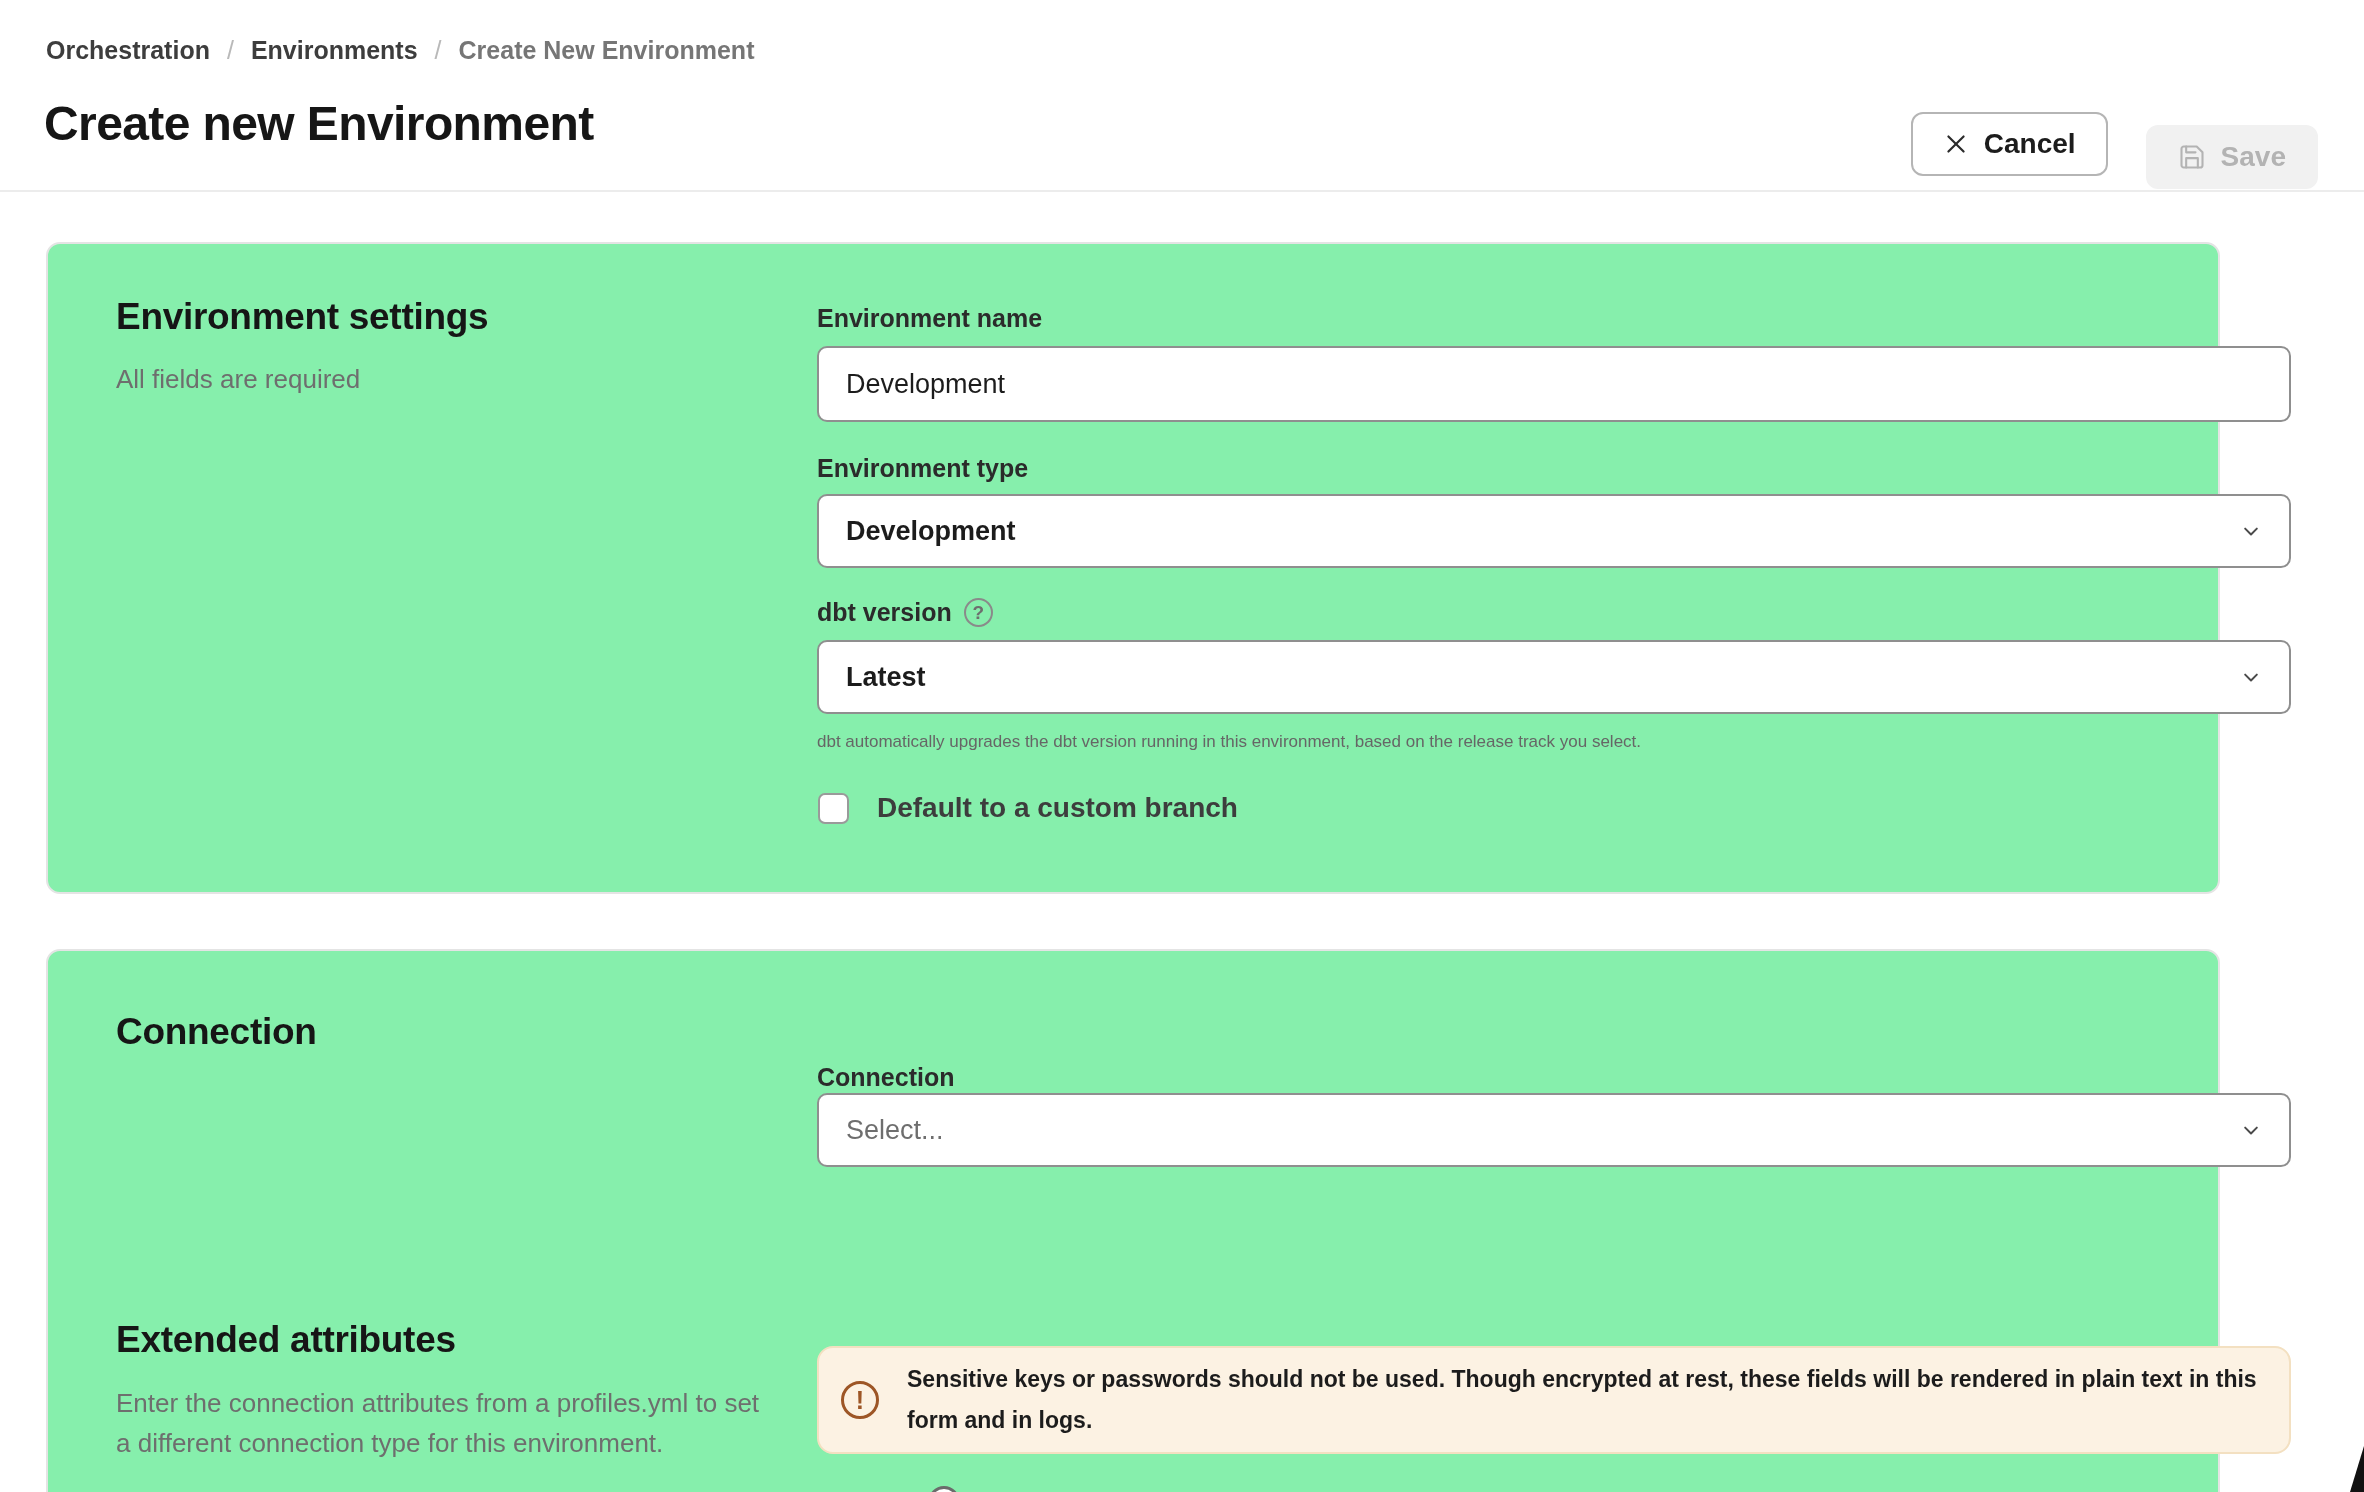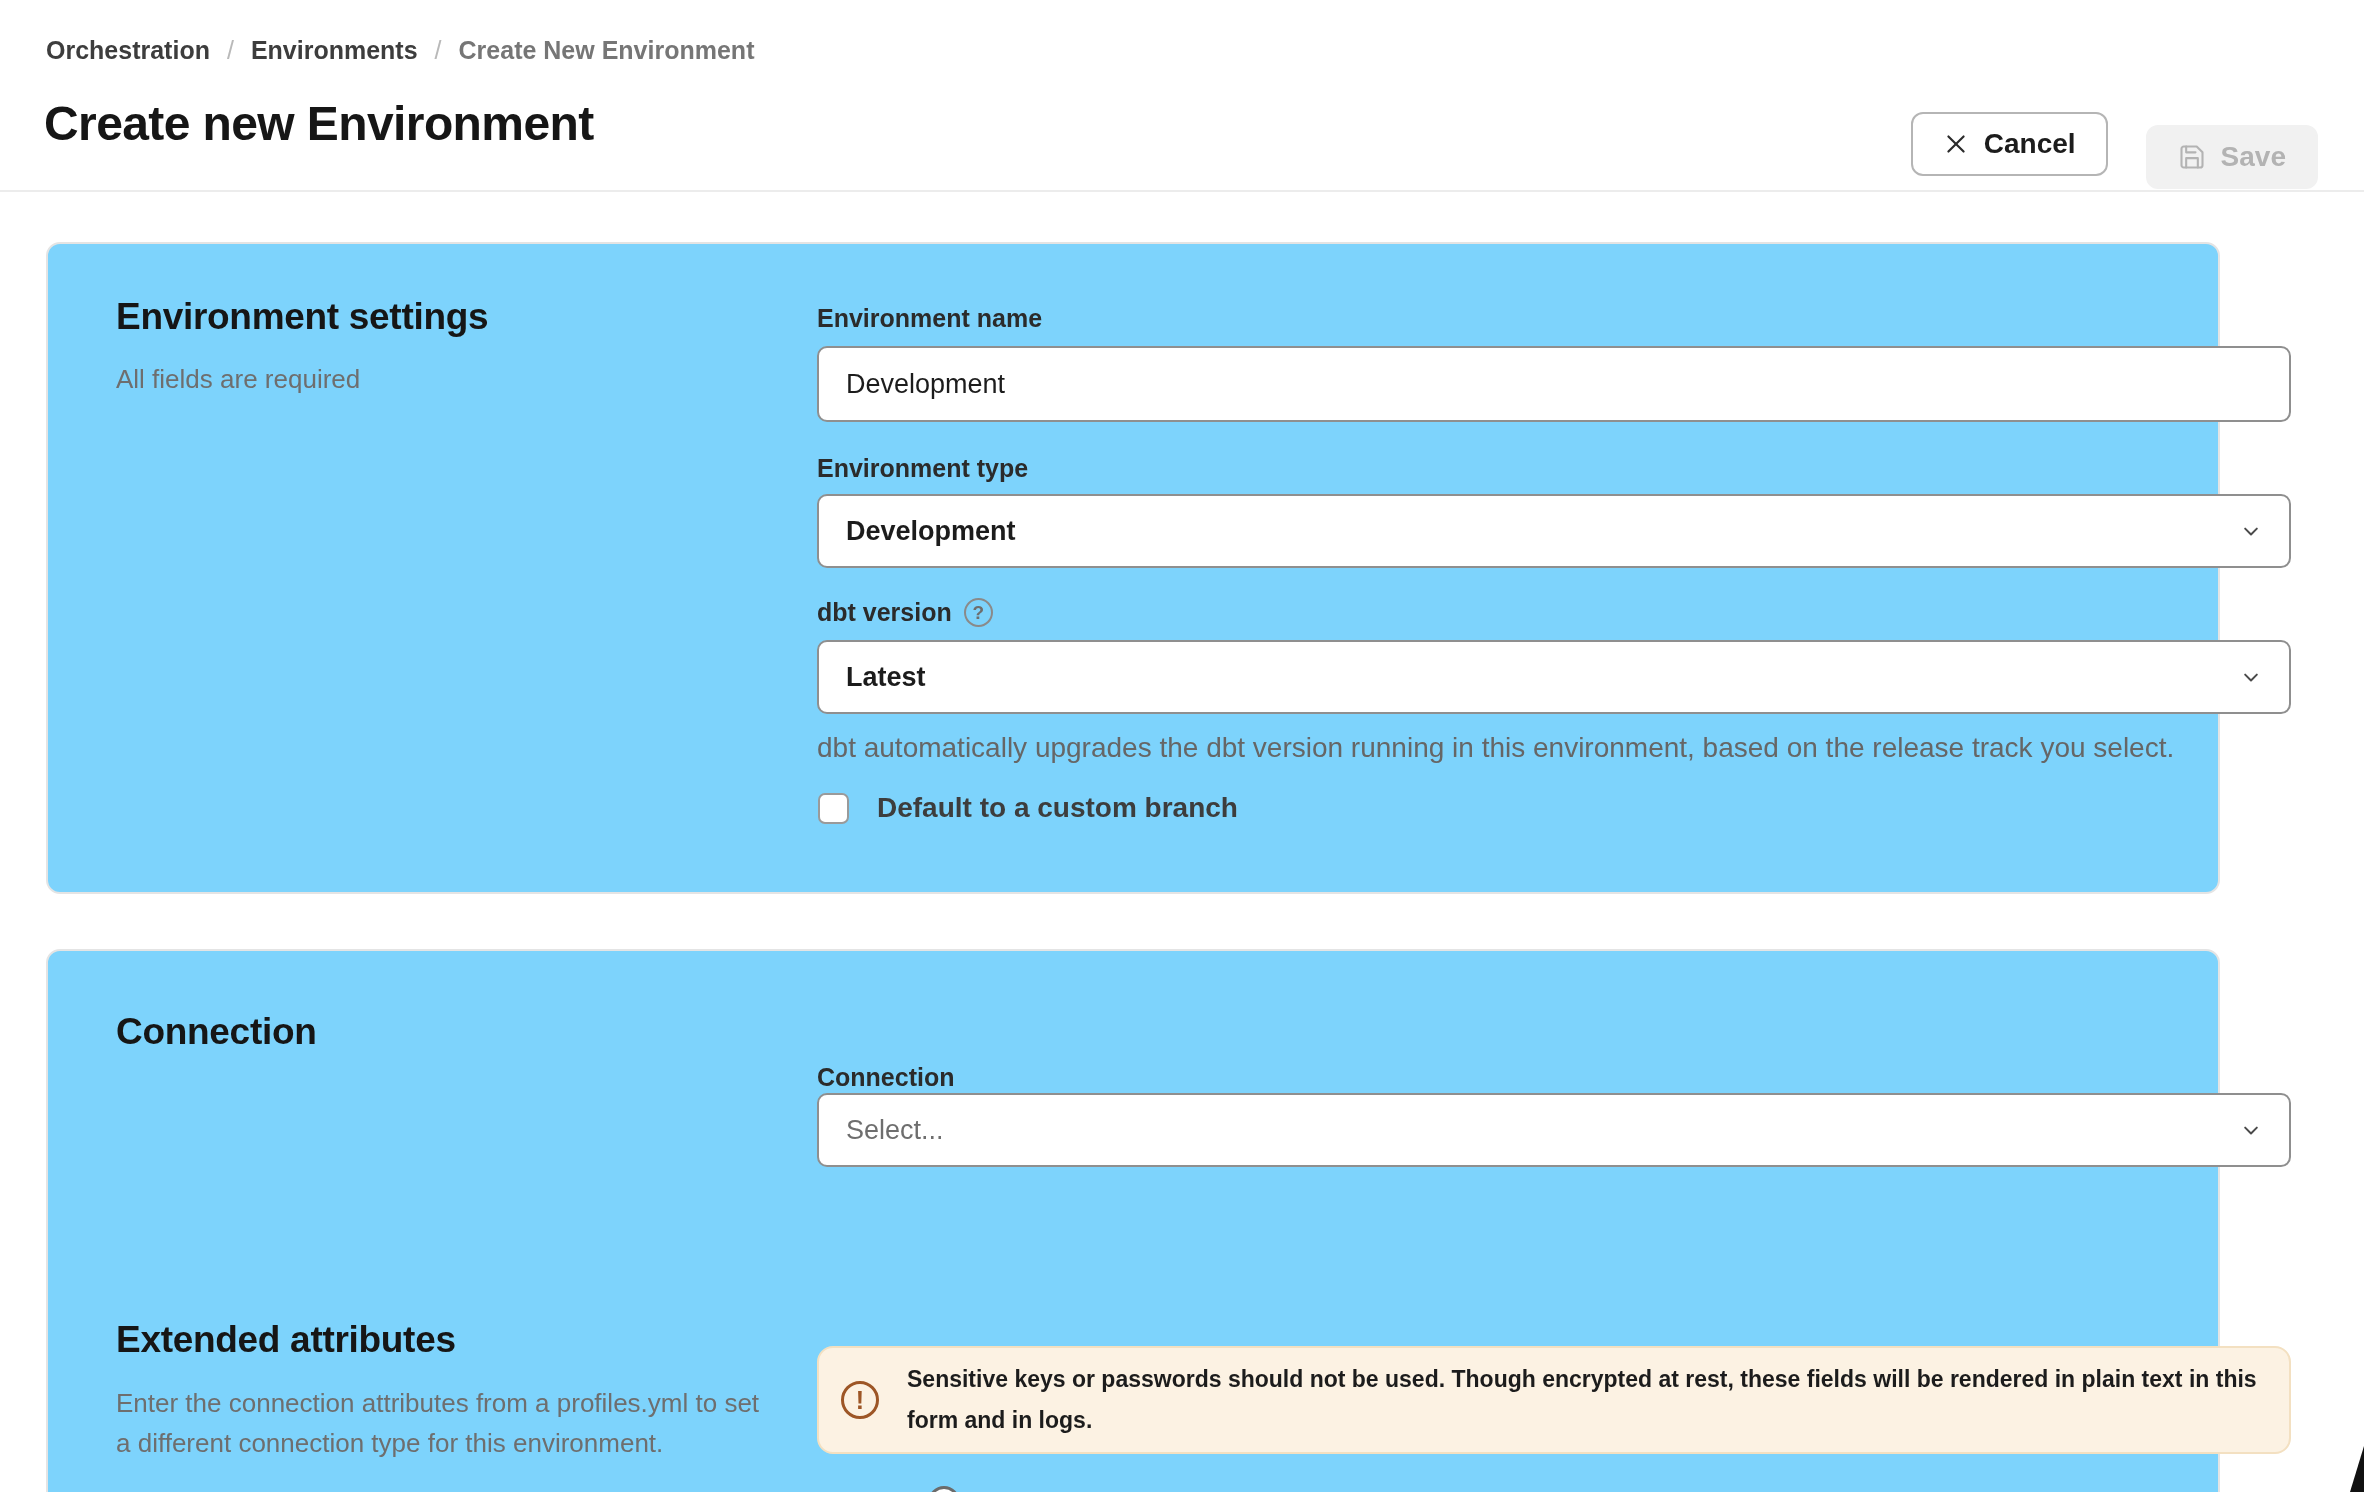--- a/index.html
+++ b/index.html
@@ -70,7 +70,7 @@
     position: absolute;
     left: 46px;
     width: 2174px;
-    background: #7dd3fc;
+    background: #86efac;
     border: 2px solid #e4e4e4;
     border-radius: 14px;
   }

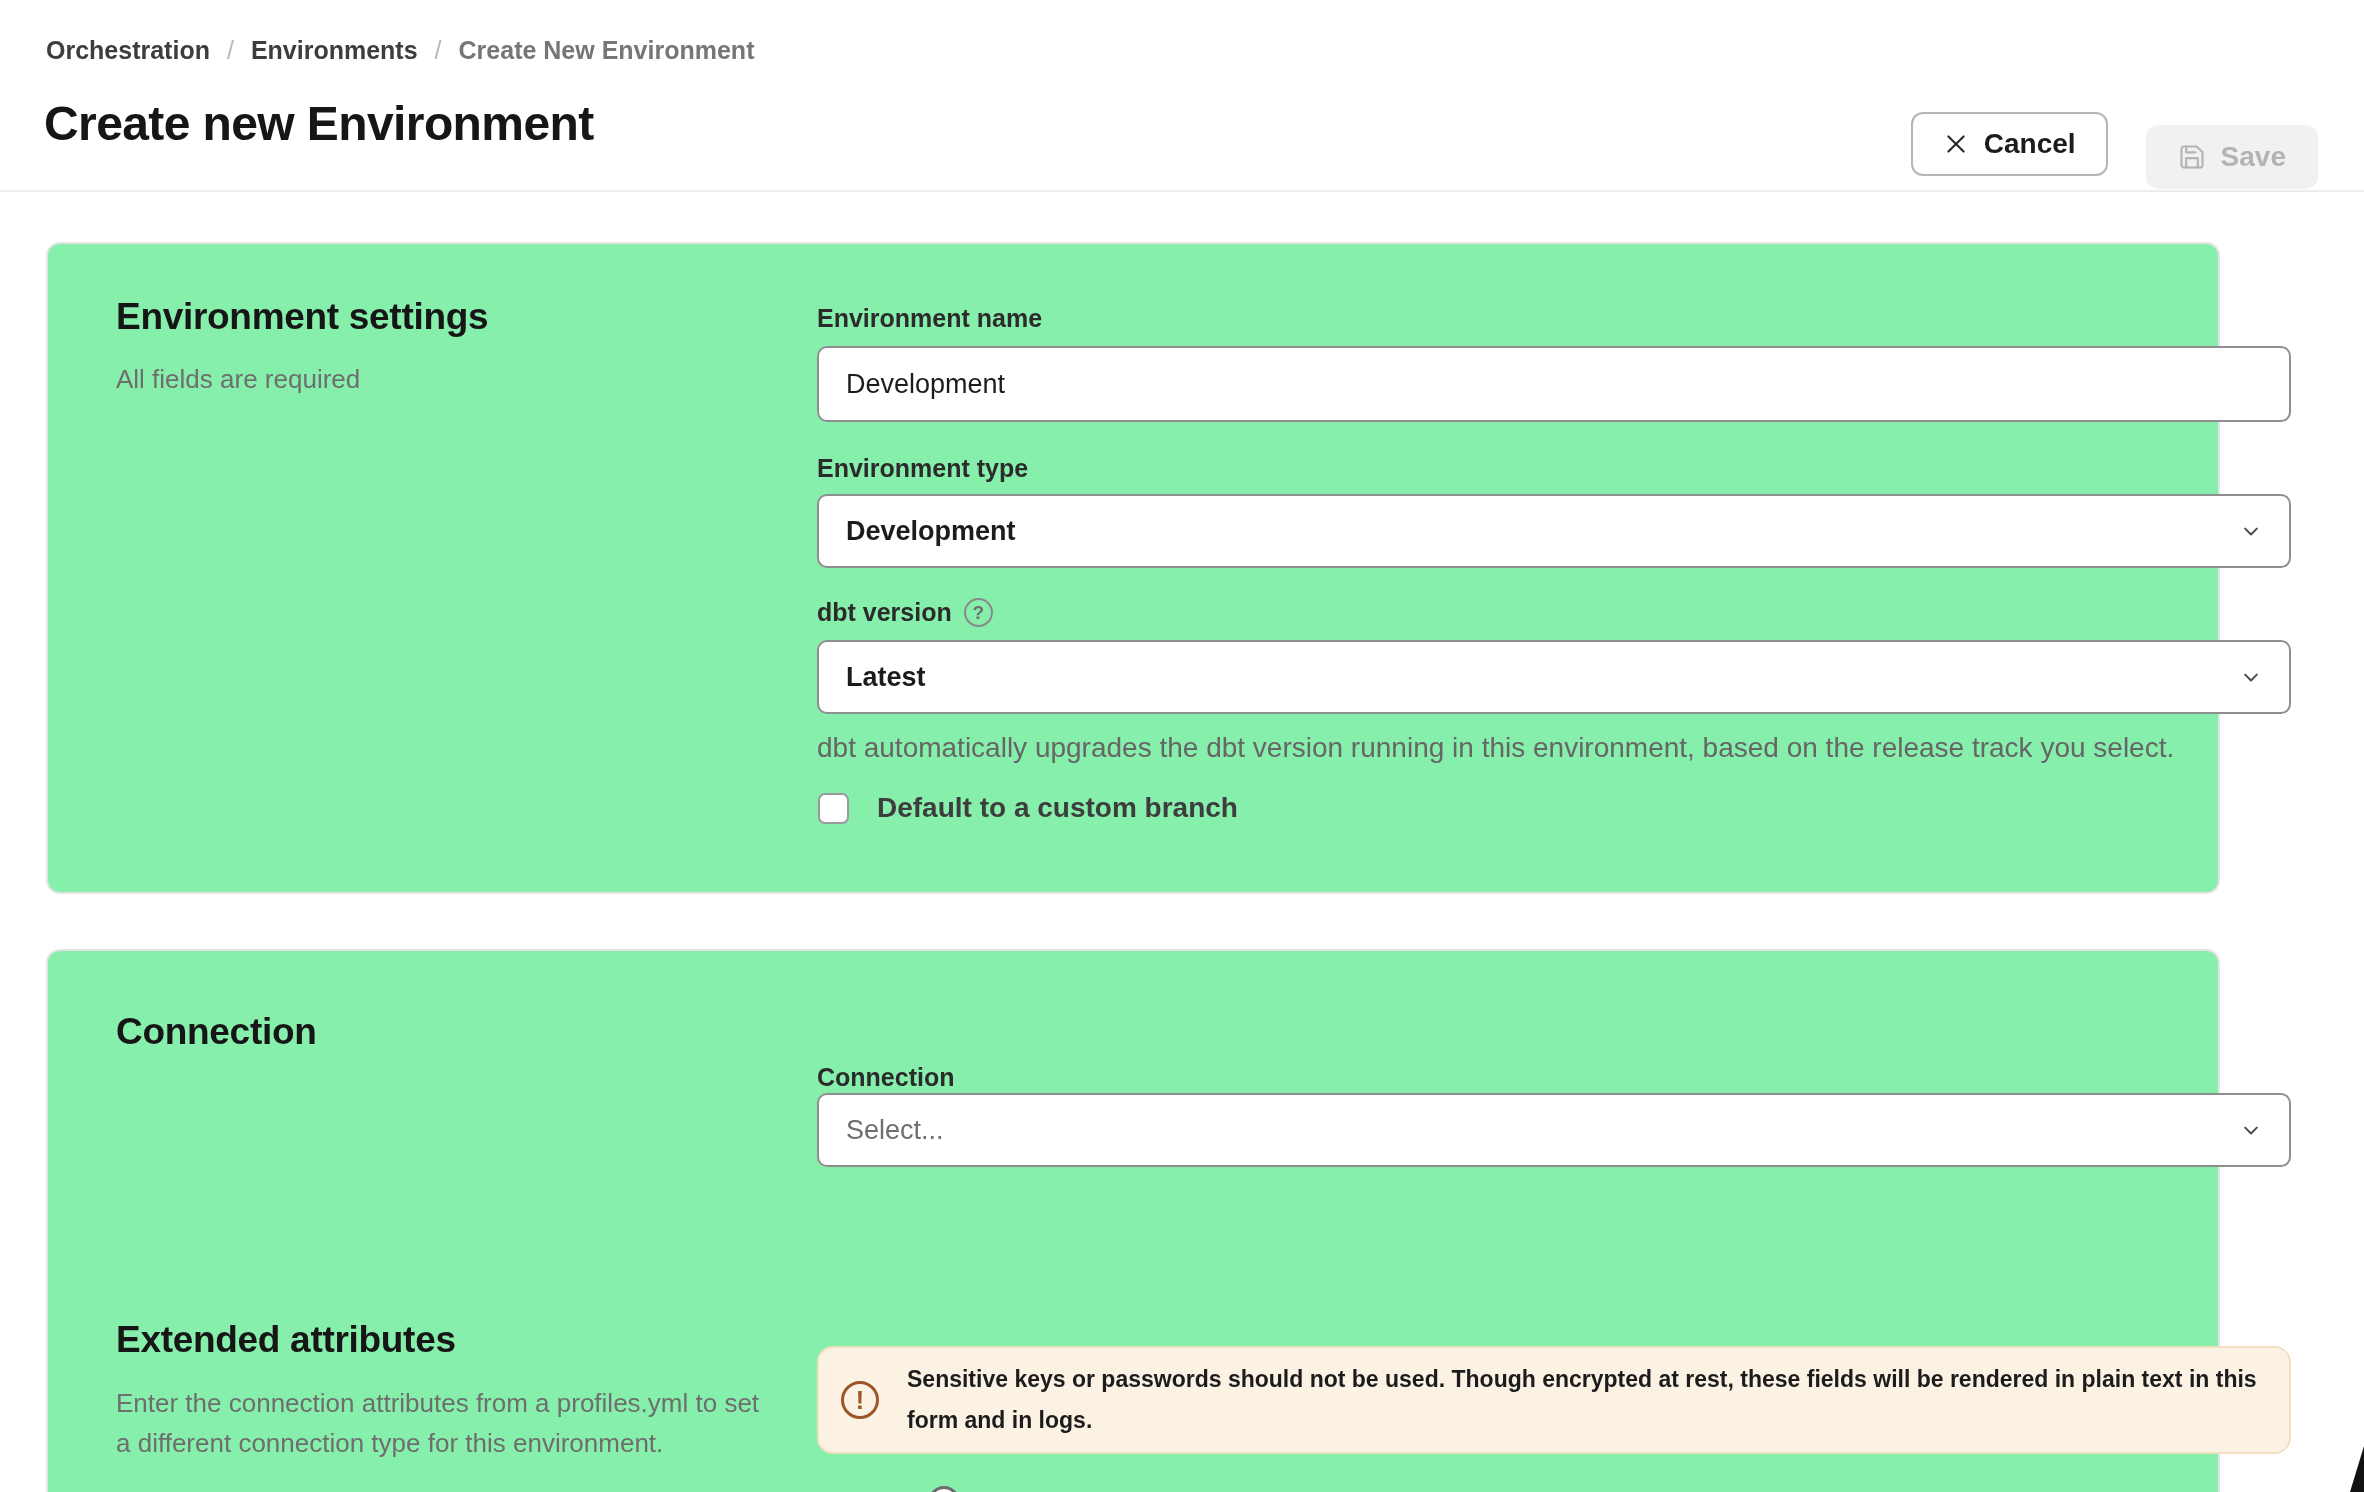--- a/index.html
+++ b/index.html
@@ -122,7 +122,7 @@
   .helper-text {
     position: absolute;
     left: 769px;
-    font-size: 28px; color: #666666;
+    font-size: 17px; color: #666666;
   }
 
   .checkbox-row {

